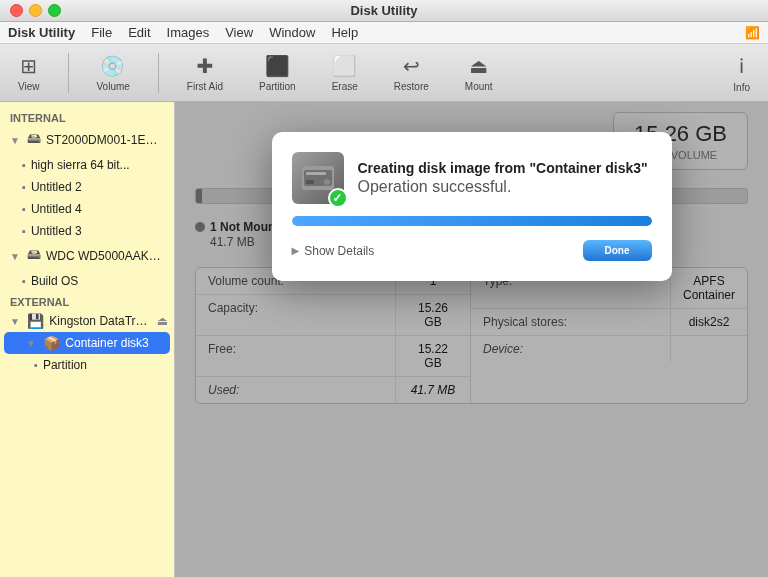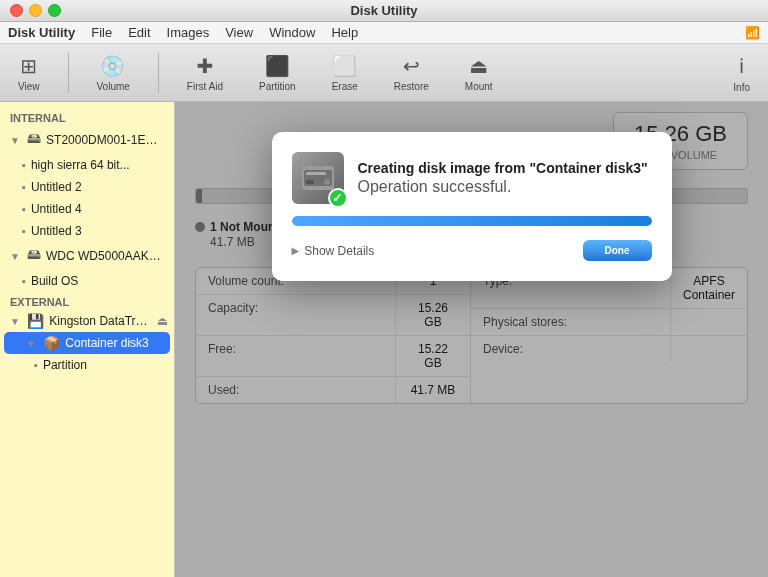--- a/index.html
+++ b/index.html
@@ -476,6 +476,7 @@
           </div>
           <div class="info-row">
             <div class="info-cell-left">Physical stores:</div>
+            <div class="info-cell-right">disk2s2</div>
           </div>
           <div class="info-row">
             <div class="info-cell-left">Device:</div>

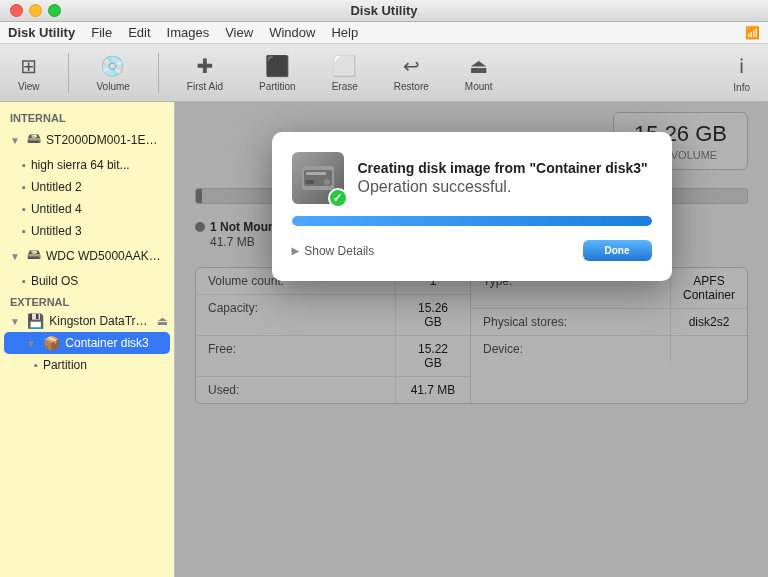--- a/index.html
+++ b/index.html
@@ -181,7 +181,7 @@
       display: flex;
       border-bottom: 1px solid #e8e8e8;
     }
-    .info-row:last-child { border-bottom: none; }
+    .info-row:last-child { border-bottom: none; font-style: italic; }
     .info-cell-left {
       width: 200px;
       padding: 6px 12px;

